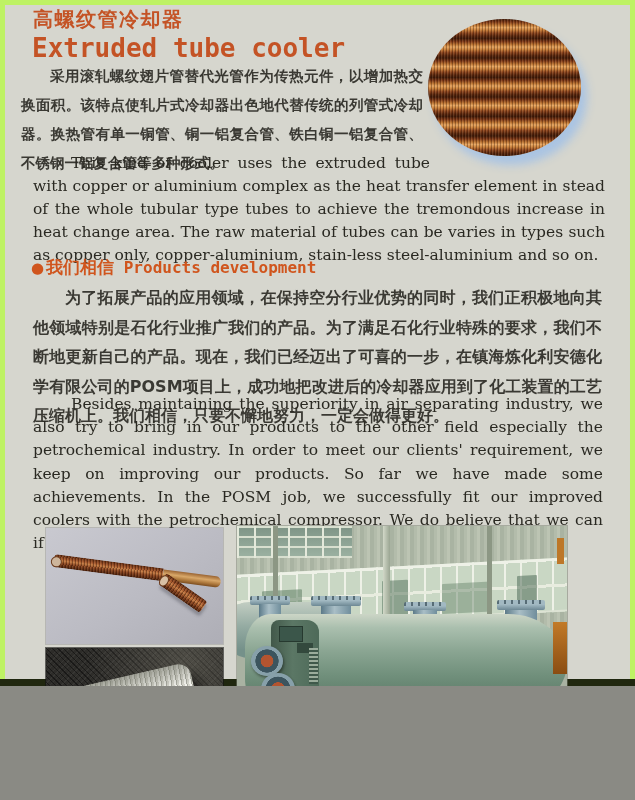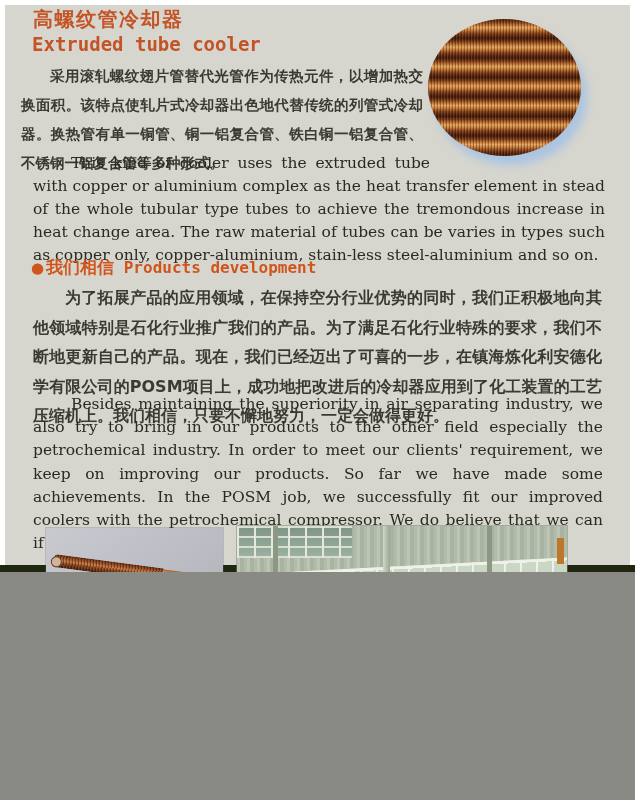--- a/index.html
+++ b/index.html
@@ -3,7 +3,7 @@
 <meta charset="utf-8">
 <style>
   html,body{margin:0;padding:0;background:#8a8a84;}
-  .page{position:relative;width:635px;height:572px;background:#ffffff;overflow:hidden;
+  .page{position:relative;width:635px;height:686px;background:#bef264;overflow:hidden;
         font-family:"DejaVu Sans","Liberation Sans",sans-serif;}
   .paper{position:absolute;left:5px;top:5px;width:625px;height:782px;background:#d6d6ce;}
   .bottom-dark{position:absolute;left:0;bottom:0;width:635px;height:7px;background:#20270f;}

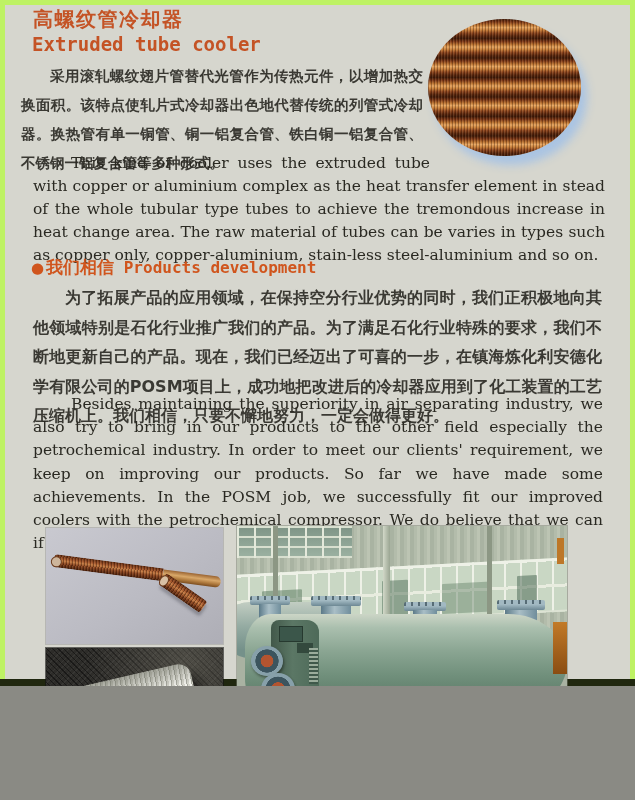--- a/index.html
+++ b/index.html
@@ -11,7 +11,7 @@
   
   .title{position:absolute;left:33px;top:6px;margin:0;font-size:20px;font-weight:bold;
          color:#c45325;letter-spacing:1.5px;}
-  .subtitle{position:absolute;left:32px;top:33px;margin:0;font-size:19px;font-weight:600;
+  .subtitle{position:absolute;left:32px;top:33px;margin:0;font-size:26px;font-weight:600;
             color:#c45325;font-family:"DejaVu Sans Mono","Liberation Mono",monospace;}
   .p-cn1{position:absolute;left:21px;top:62px;width:402px;margin:0;font-size:14.5px;
          font-weight:bold;color:#3a3933;line-height:29px;text-align:justify;text-indent:2em;}

